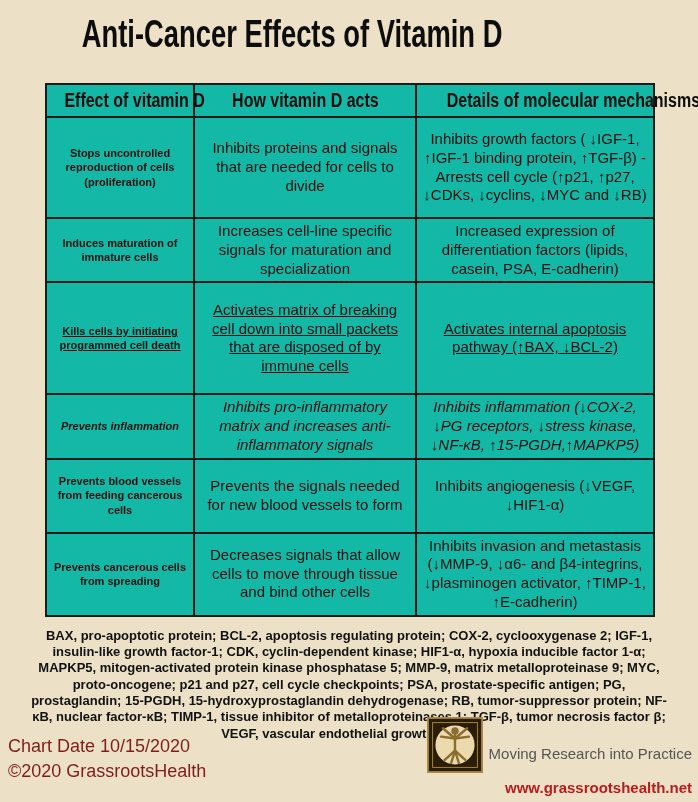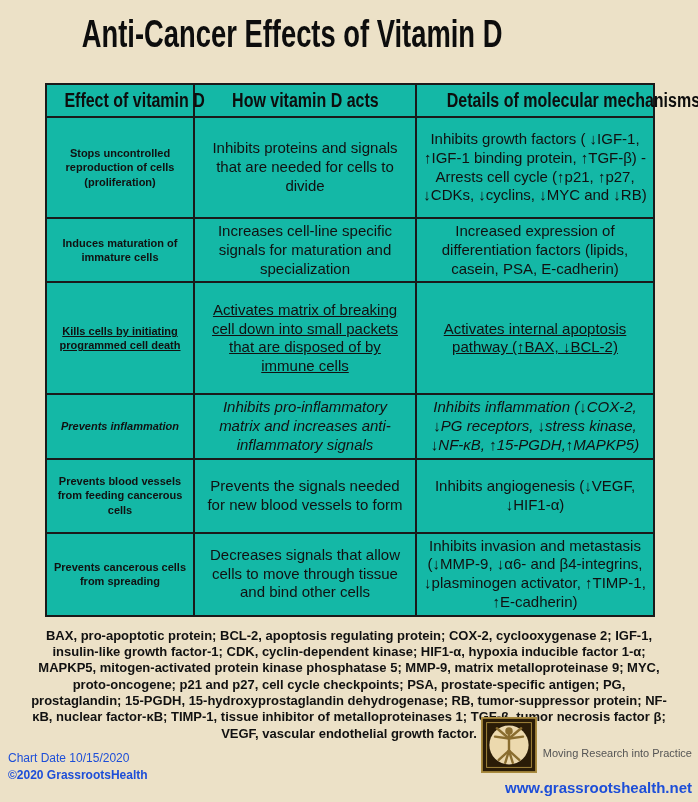--- a/index.html
+++ b/index.html
@@ -63,7 +63,7 @@
     justify-content: space-between;
     align-items: flex-end;
   }
-  .credits { font-size: 12px; line-height: 1.4; color: #1d4ed8; padding-bottom: 12px; }
+  .credits { font-size: 18px; line-height: 1.4; color: #7f1d1d; padding-bottom: 12px; }
   .credits .bold { font-weight: bold; }
   .credits .italic { font-style: italic; }
   .brand { display: flex; flex-direction: column; align-items: flex-end; }

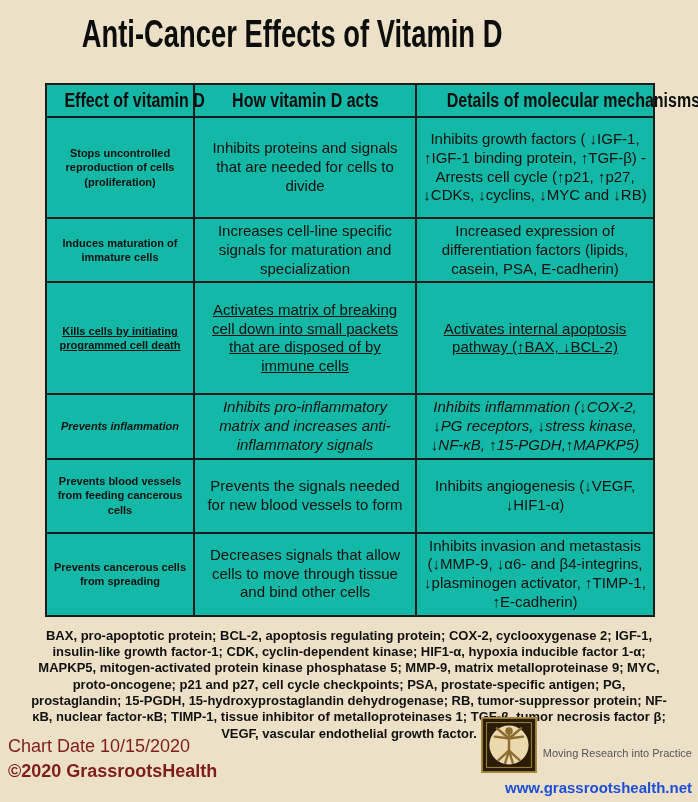--- a/index.html
+++ b/index.html
@@ -74,7 +74,7 @@
     letter-spacing: -0.5px; line-height: 1;
   }
   .brand-tagline {
-    font-size: 11px; color: #555; text-align: right;
+    font-size: 15px; color: #555; text-align: right;
     margin-top: 16px; line-height: 1;
   }
   .brand-url {

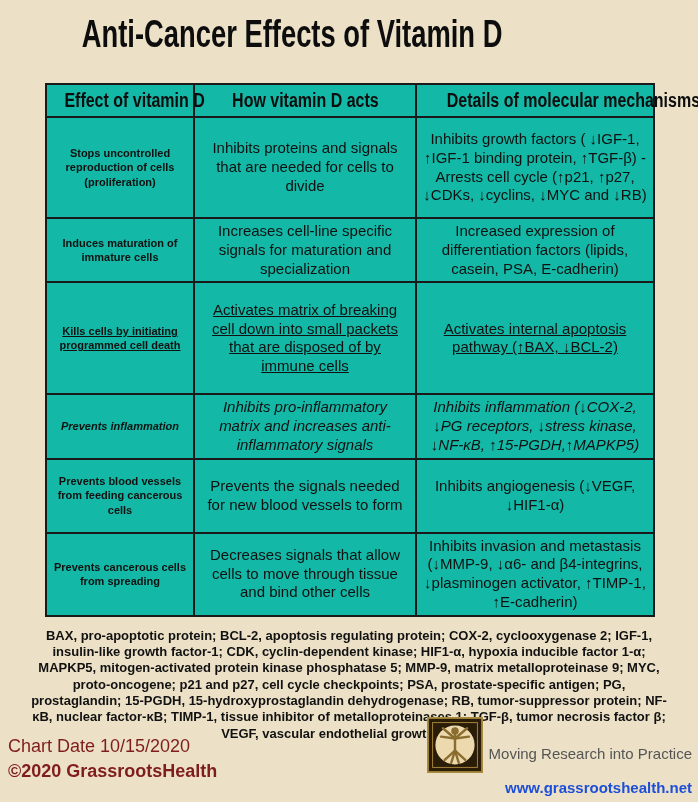--- a/index.html
+++ b/index.html
@@ -64,7 +64,7 @@
     align-items: flex-end;
   }
   .credits { font-size: 18px; line-height: 1.4; color: #7f1d1d; padding-bottom: 12px; }
-  .credits .bold { font-weight: bold; }
+  .credits .bold { font-weight: normal; }
   .credits .italic { font-style: italic; }
   .brand { display: flex; flex-direction: column; align-items: flex-end; }
   .brand-top { display: flex; align-items: center; }

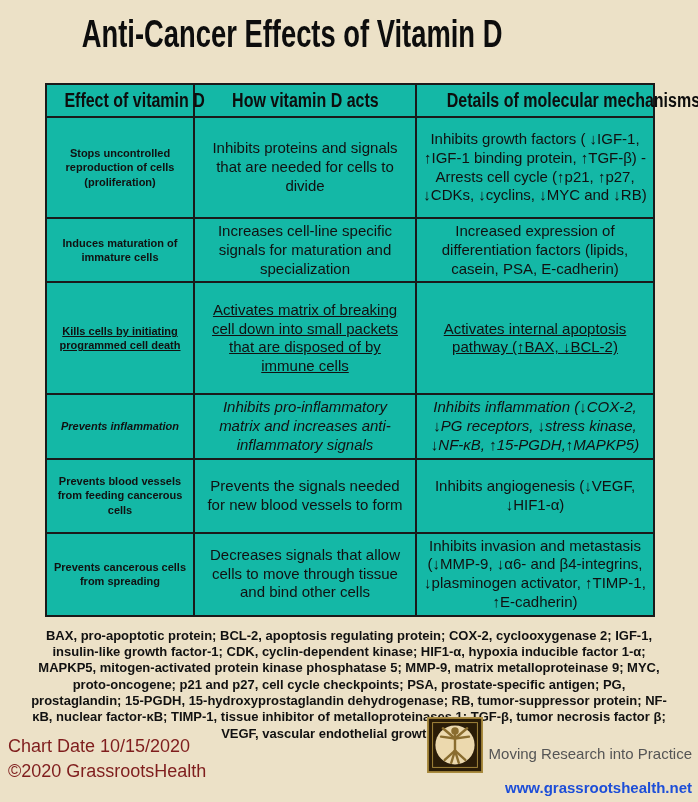--- a/index.html
+++ b/index.html
@@ -78,7 +78,7 @@
     margin-top: 16px; line-height: 1;
   }
   .brand-url {
-    font-size: 15px; font-weight: 600; color: #1d4ed8;
+    font-size: 15px; font-weight: 600; color: #b91c1c;
     margin-top: 6px; text-align: right;
   }
 </style>

